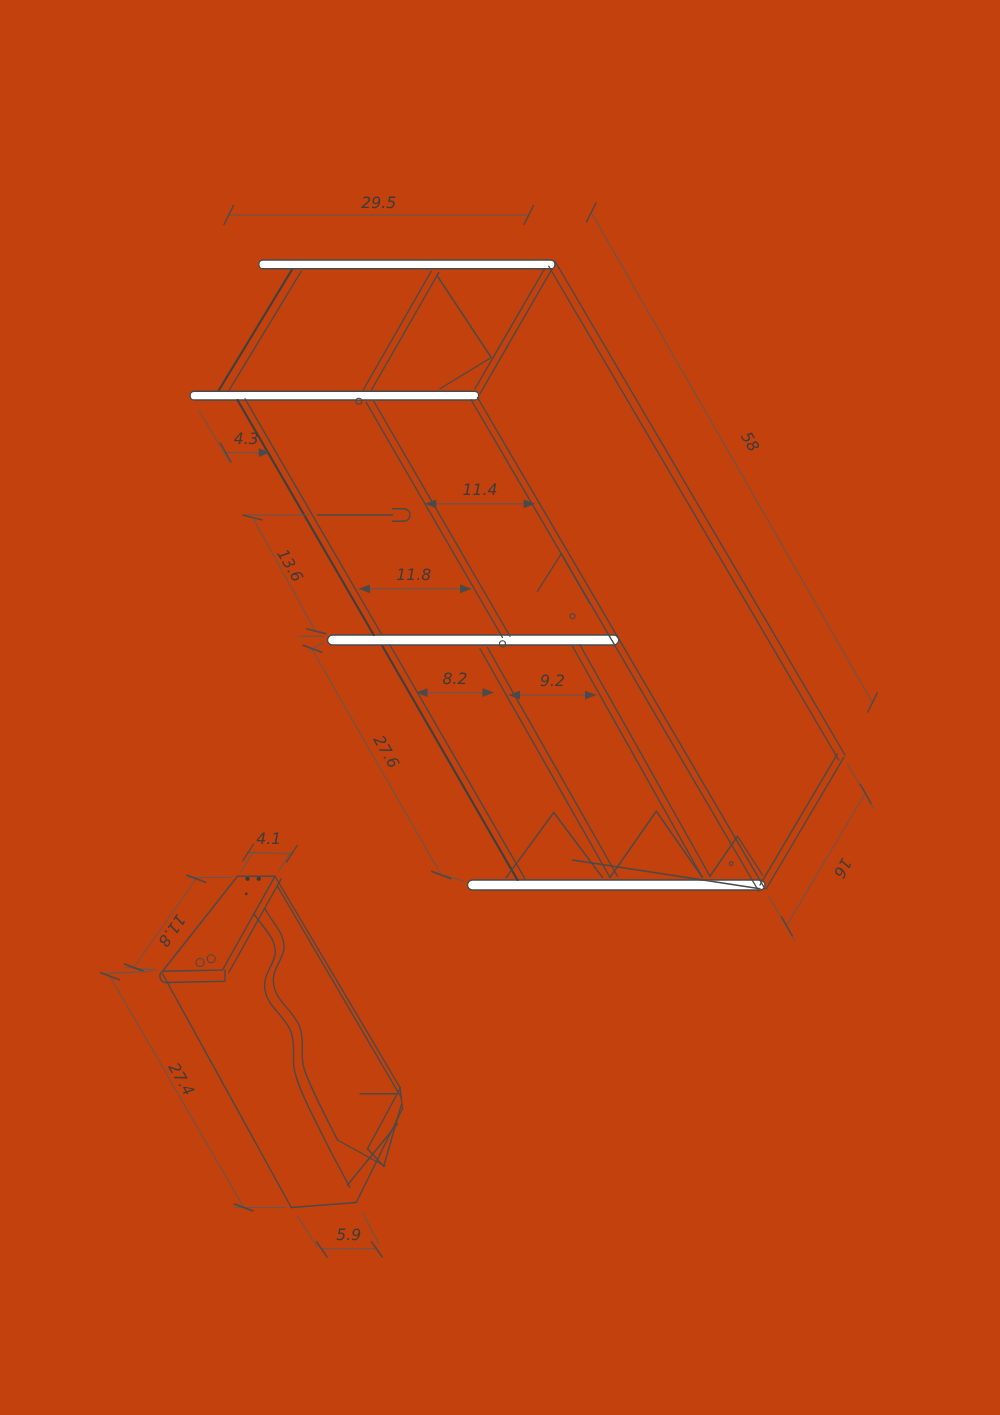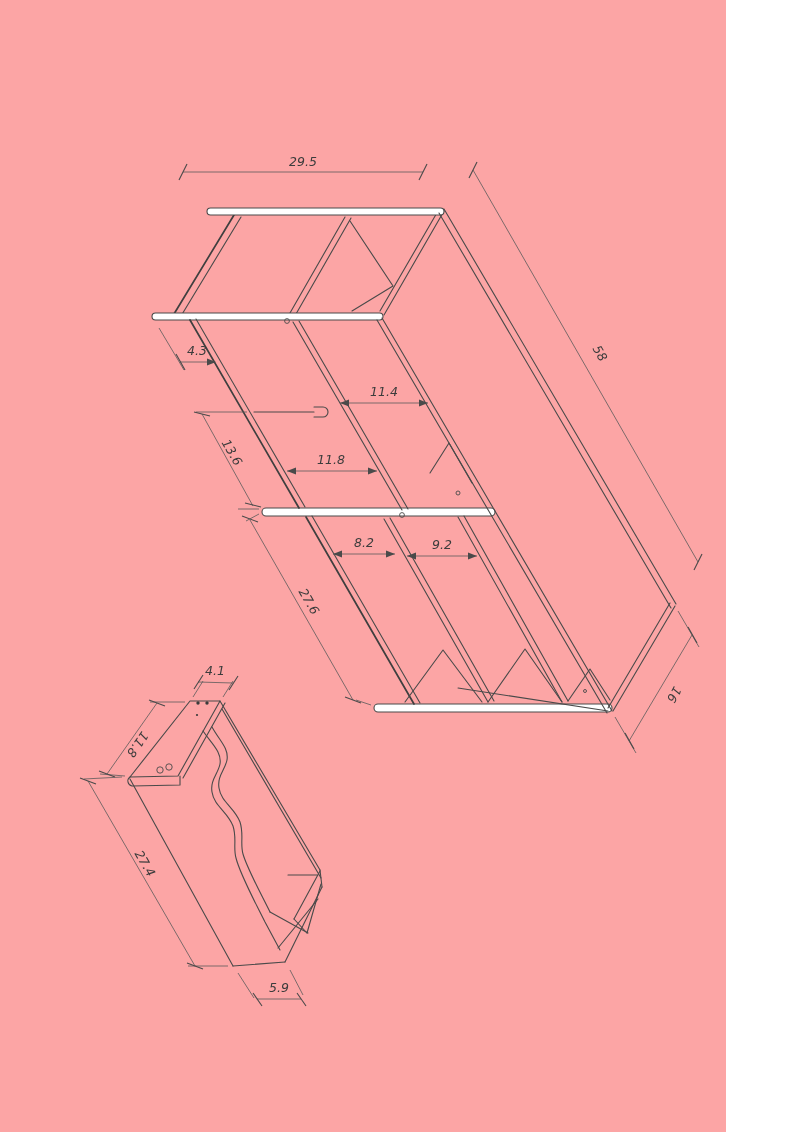--- a/index.html
+++ b/index.html
@@ -3,7 +3,7 @@
 <meta charset="utf-8">
 <style>
   html,body{margin:0;padding:0;background:#ffffff;}
-  .sheet{position:relative;width:726px;height:1132px;background:#fca5a5;overflow:hidden;}
+  .sheet{position:relative;width:800px;height:1132px;background:#c2410c;overflow:hidden;}
   svg{display:block;}
   .geo{stroke:#4a4a4a;stroke-width:1.1;fill:none;stroke-linecap:round;stroke-linejoin:round;}
   .geo-thick{stroke:#3f3f3f;stroke-width:1.7;fill:none;stroke-linecap:round;}

